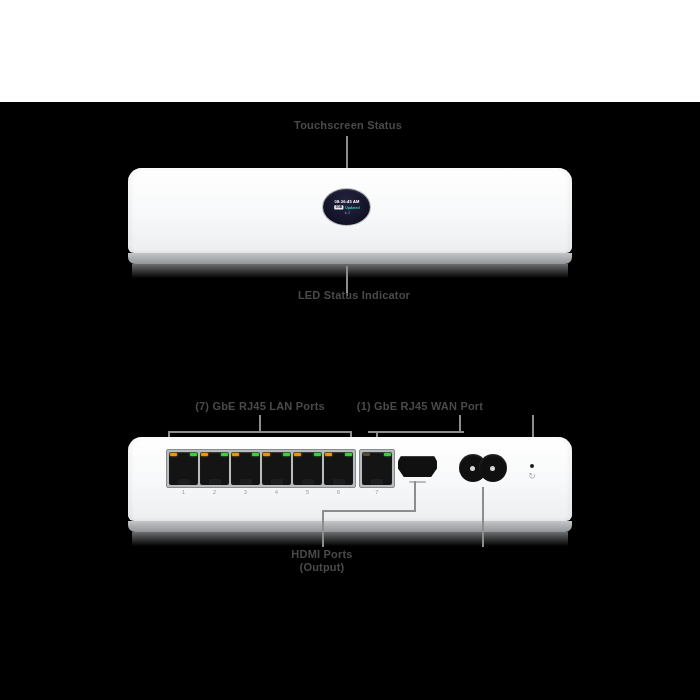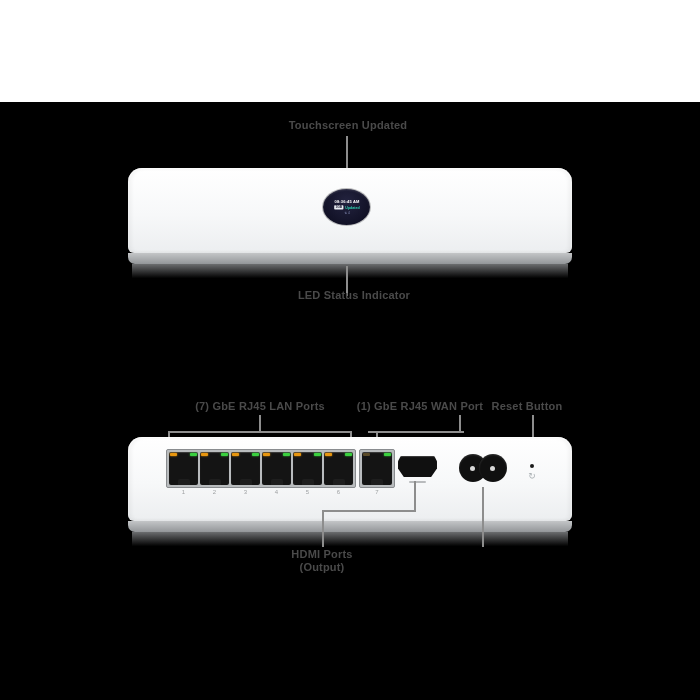--- a/index.html
+++ b/index.html
@@ -88,7 +88,7 @@
 
   <div class="top-band"></div>
 
-  <div class="callout-label" style="left:248px;top:119px;">Touchscreen Updated</div>
+  <div class="callout-label" style="left:248px;top:119px;">Touchscreen Status</div>
   <div class="cline" style="left:346px;top:136px;width:2px;height:54px;"></div>
 
   <div class="device" style="top:168px;height:85px;"></div>

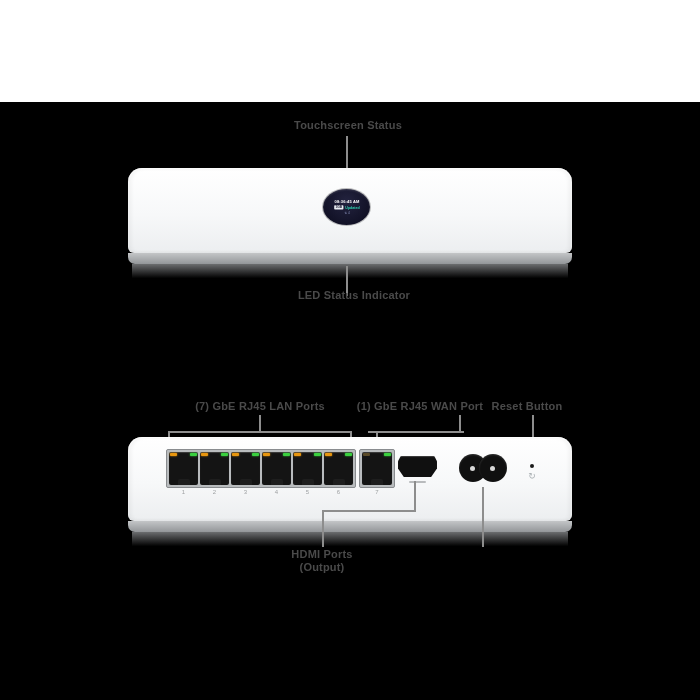--- a/index.html
+++ b/index.html
@@ -111,7 +111,6 @@
 
   <div class="callout-label" style="left:160px;top:400px;">(7) GbE RJ45 LAN Ports</div>
   <div class="callout-label" style="left:320px;top:400px;">(1) GbE RJ45 WAN Port</div>
-  <div class="callout-label" style="left:427px;top:400px;">Reset Button</div>
 
   <div class="cline" style="left:259px;top:415px;width:2px;height:16px;"></div>
   <div class="cline" style="left:168px;top:431px;width:184px;height:2px;"></div>

